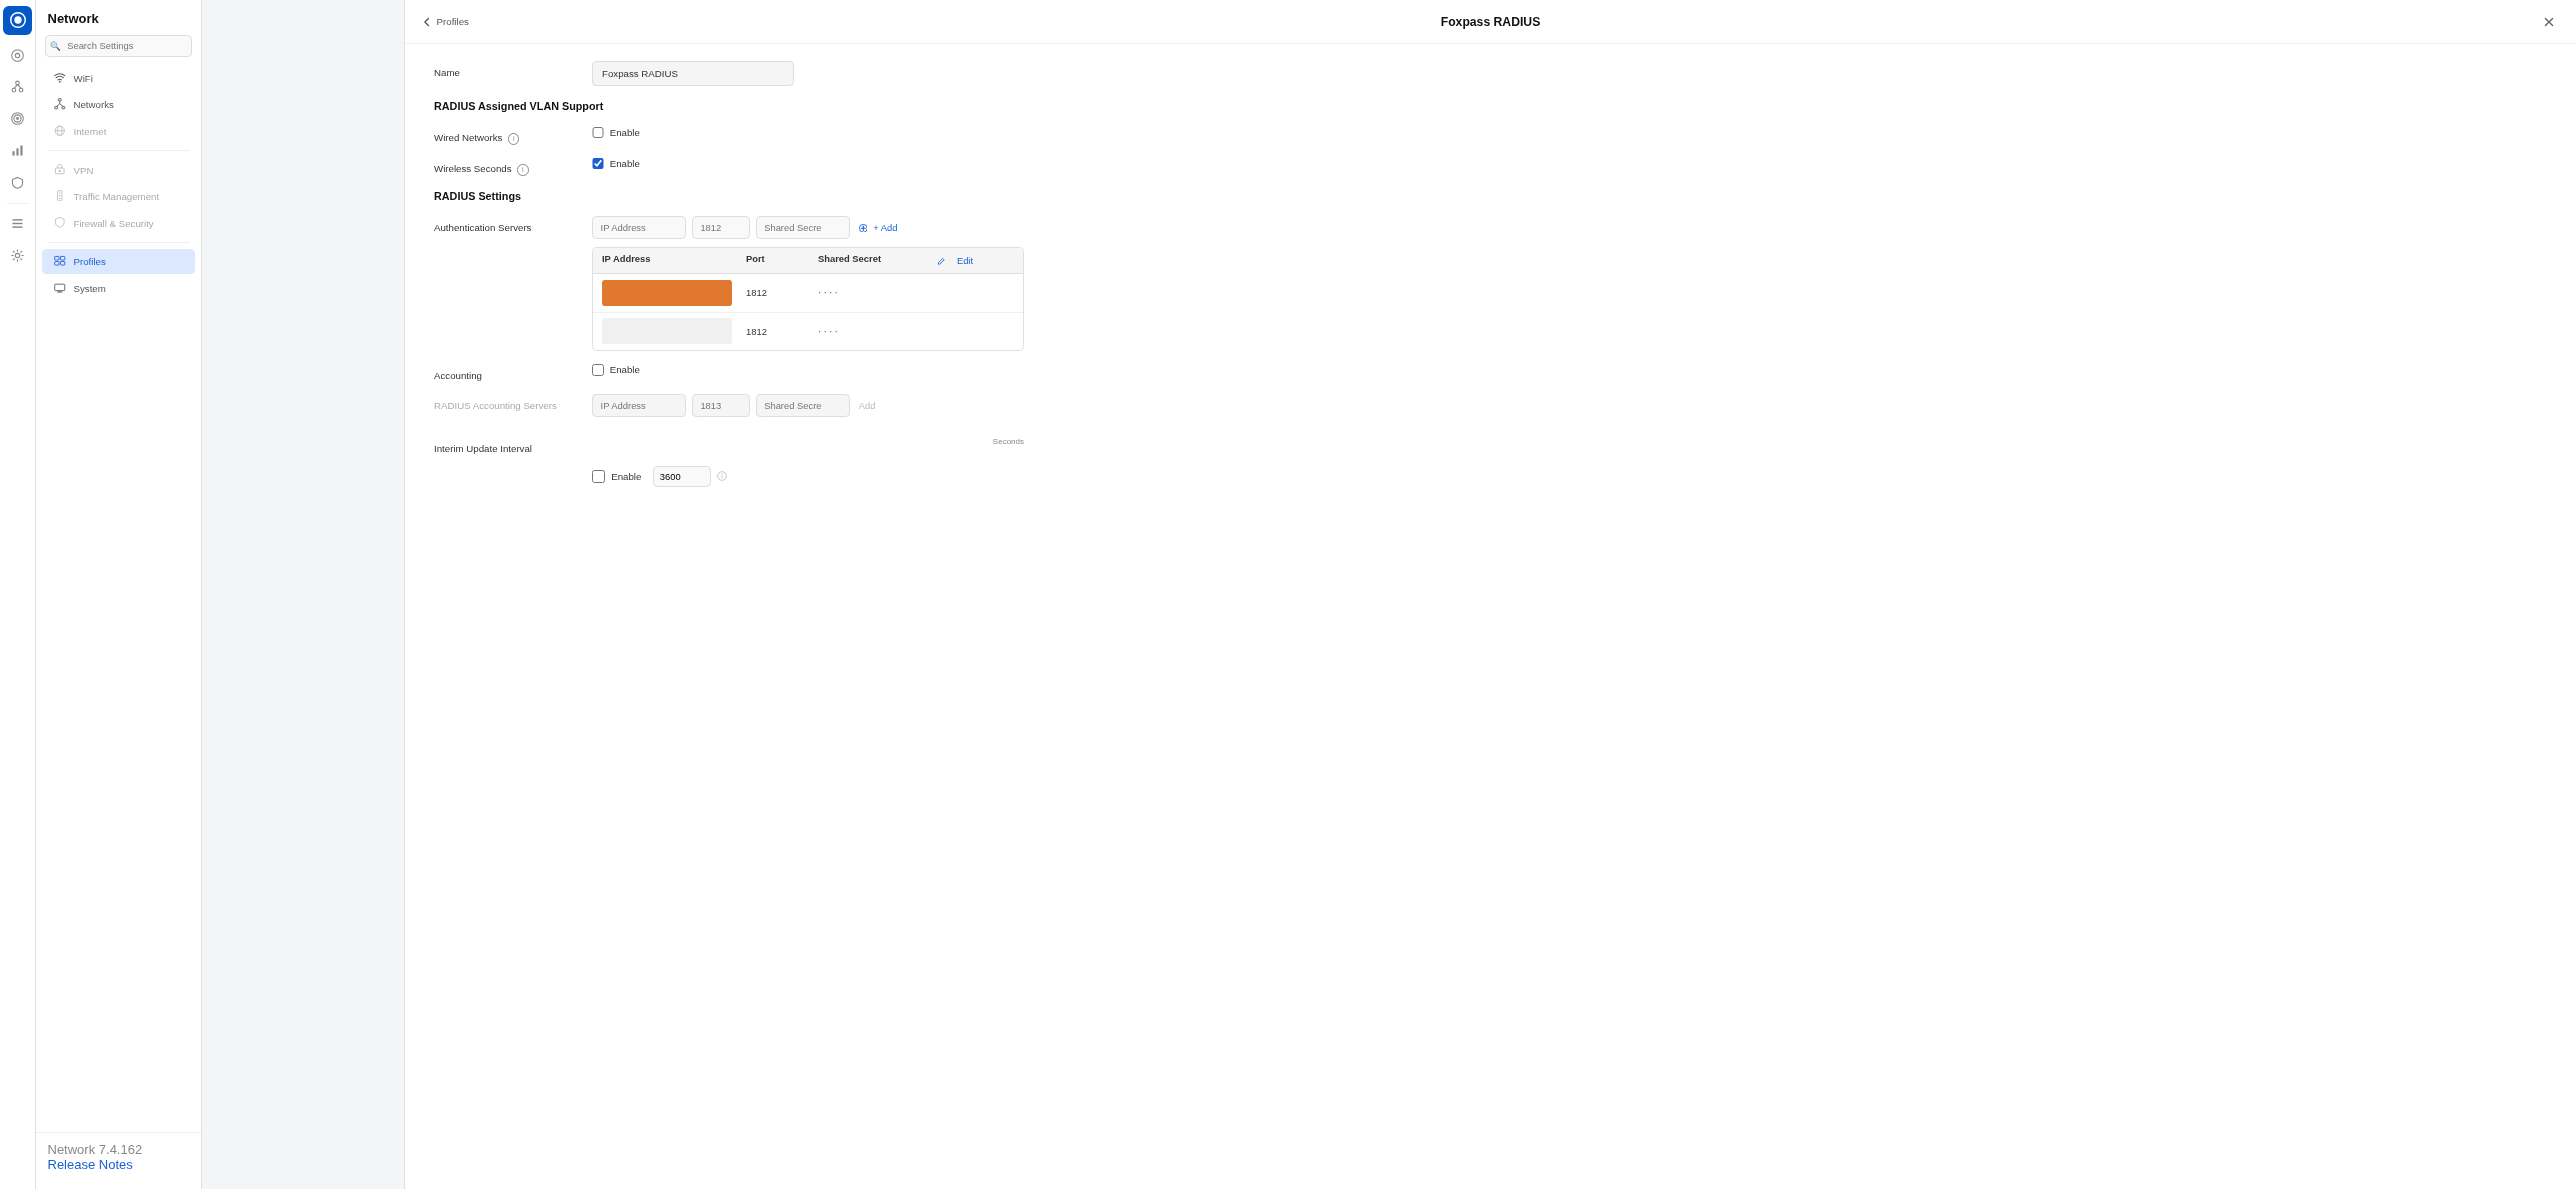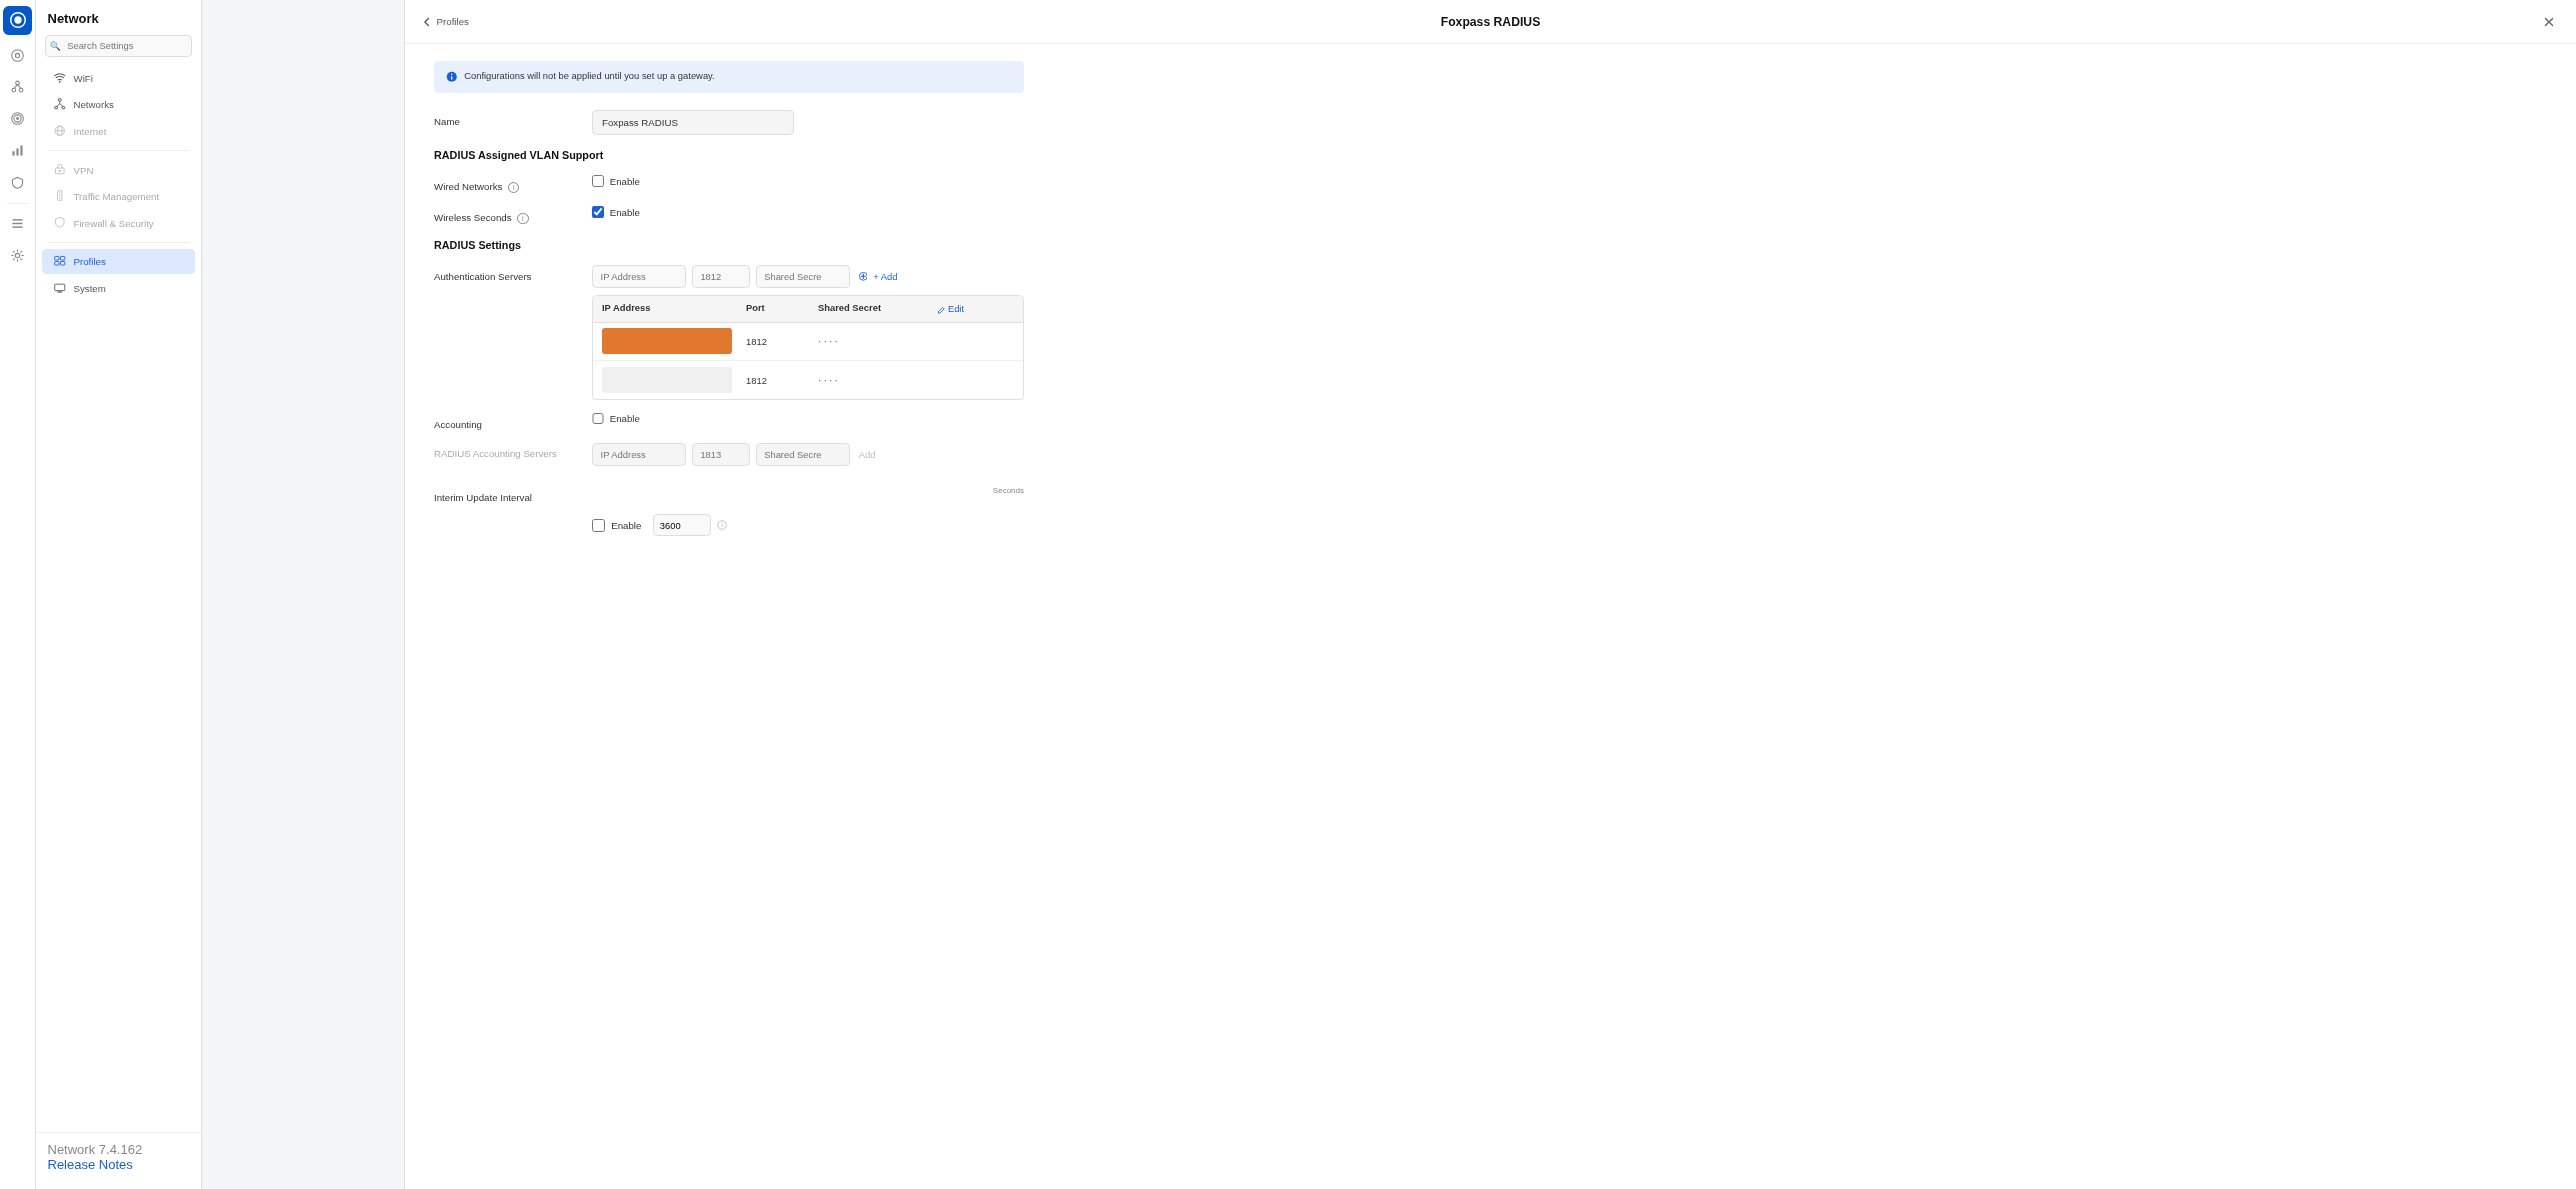--- a/index.html
+++ b/index.html
@@ -580,16 +580,6 @@
 
       <div class="panel-body">
 
-        <div class="info-banner">
-          <span class="info-icon">
-            <svg width="11.5" height="11.5" viewBox="0 0 16 16" fill="none">
-              <circle cx="8" cy="8" r="7" fill="#1a5fd4"></circle>
-              <rect x="7.2" y="7" width="1.6" height="5" rx="0.5" fill="white"></rect>
-              <circle cx="8" cy="4.5" r="1" fill="white"></circle>
-            </svg>
-          </span>
-          <span>Configurations will not be applied until you set up a gateway.</span>
-        </div>
 
         <div class="form-row">
           <div class="form-label">Name</div>

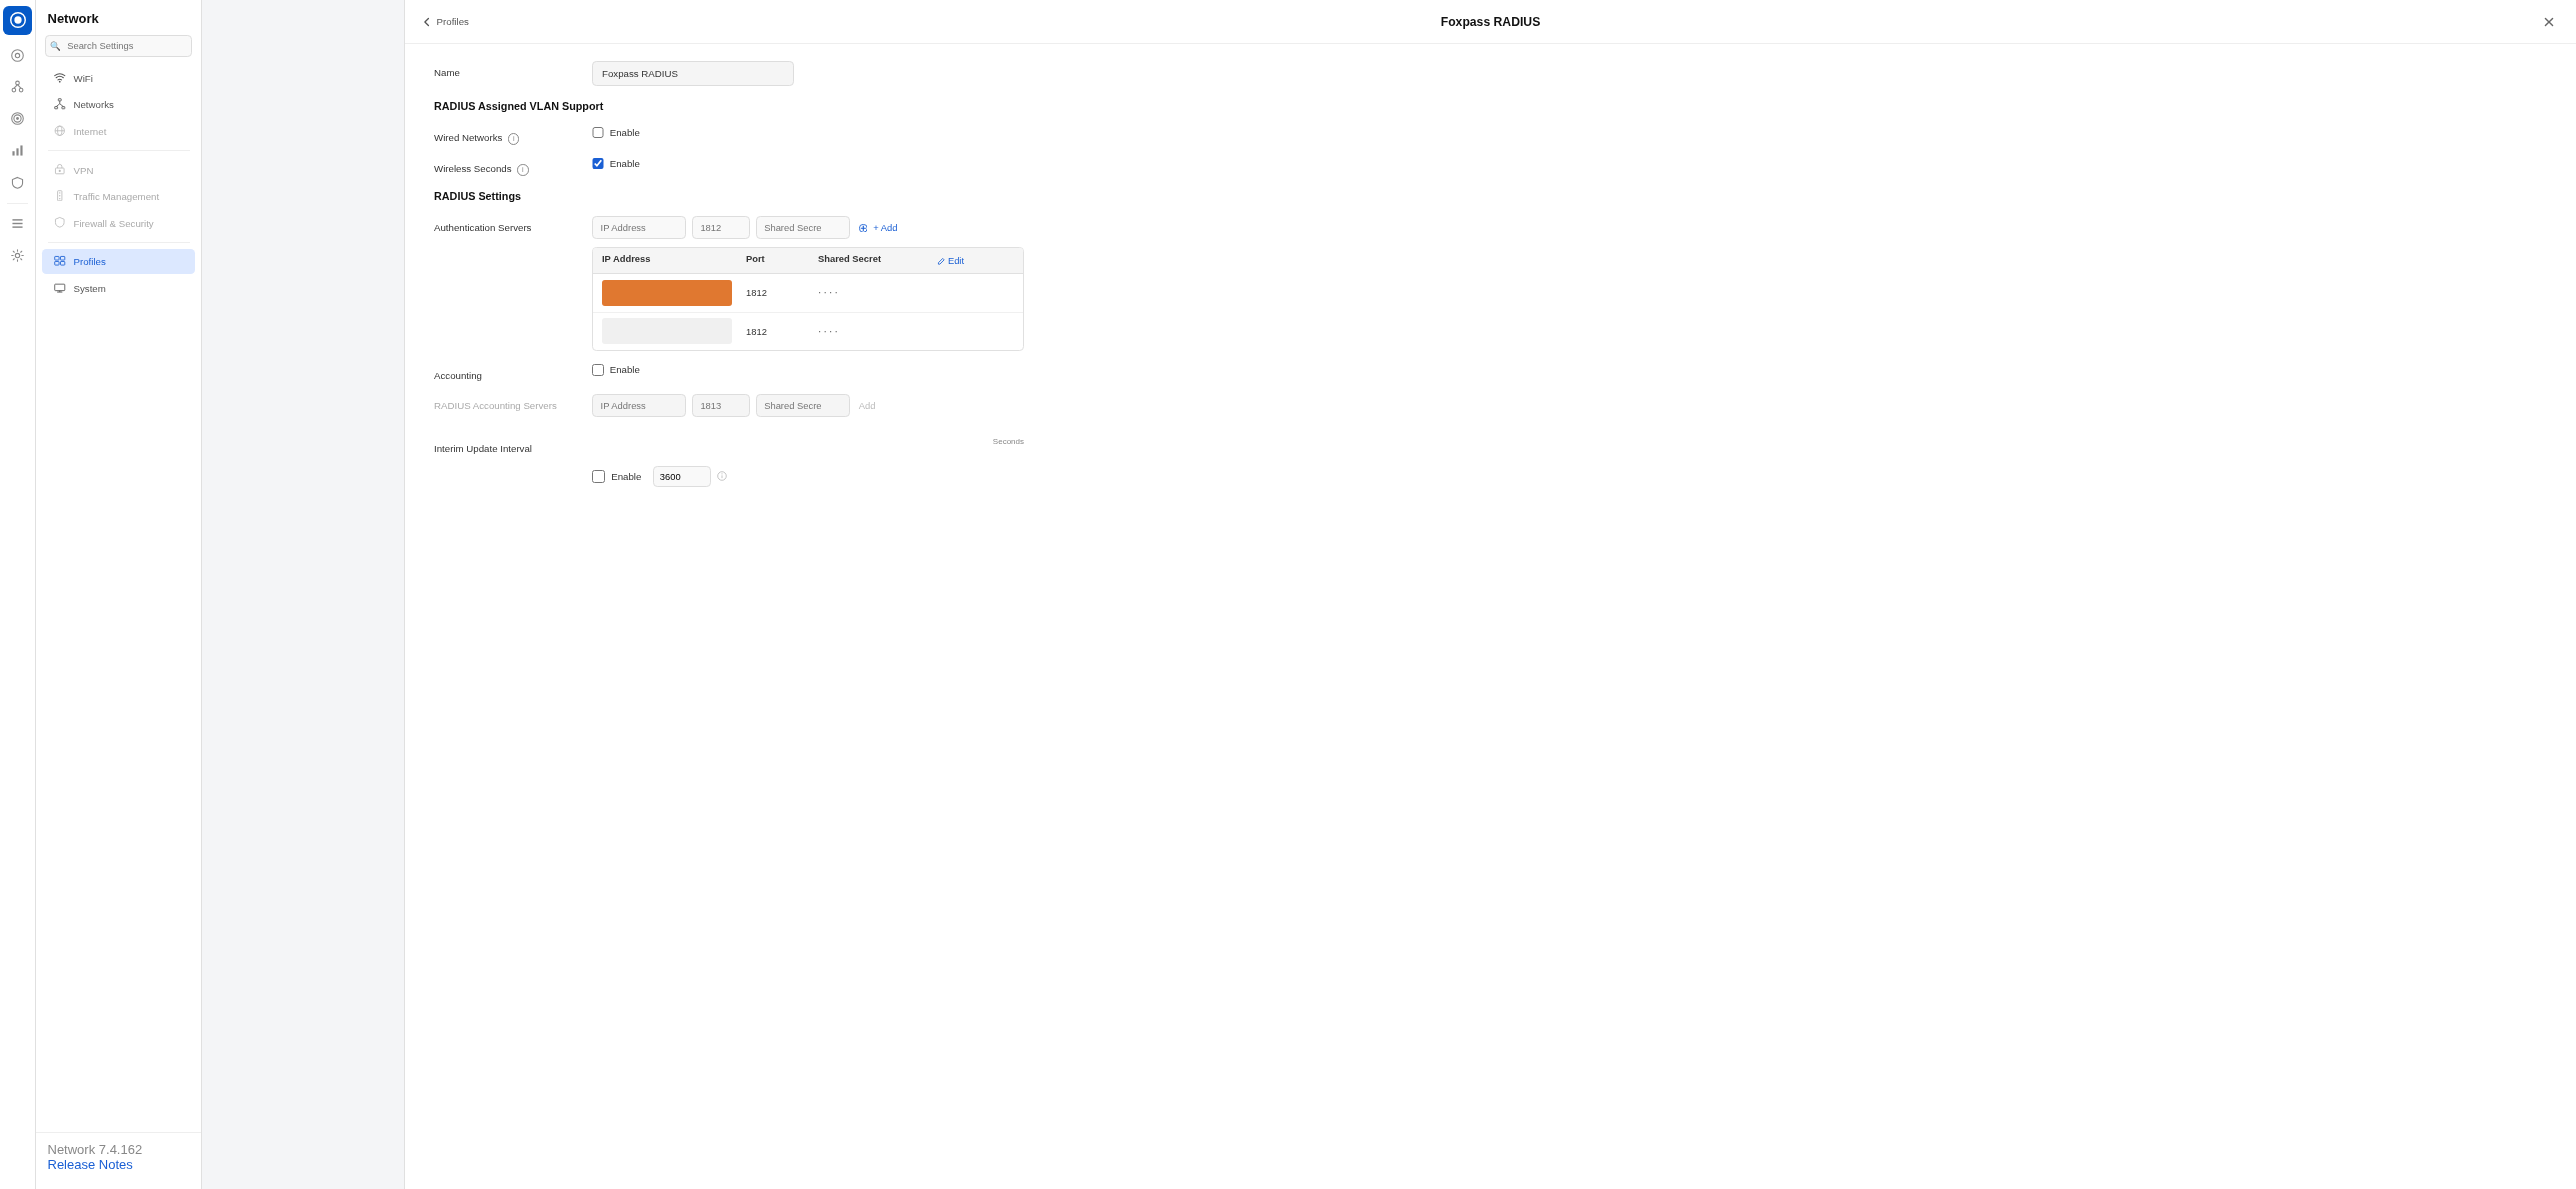--- a/index.html
+++ b/index.html
@@ -321,7 +321,7 @@
     .edit-btn {
       display: flex;
       align-items: flex-end;
-      gap: 2px;
+      gap: 11px;
       color: #1a5fd4;
       cursor: pointer;
       font-size: 9.4px;

